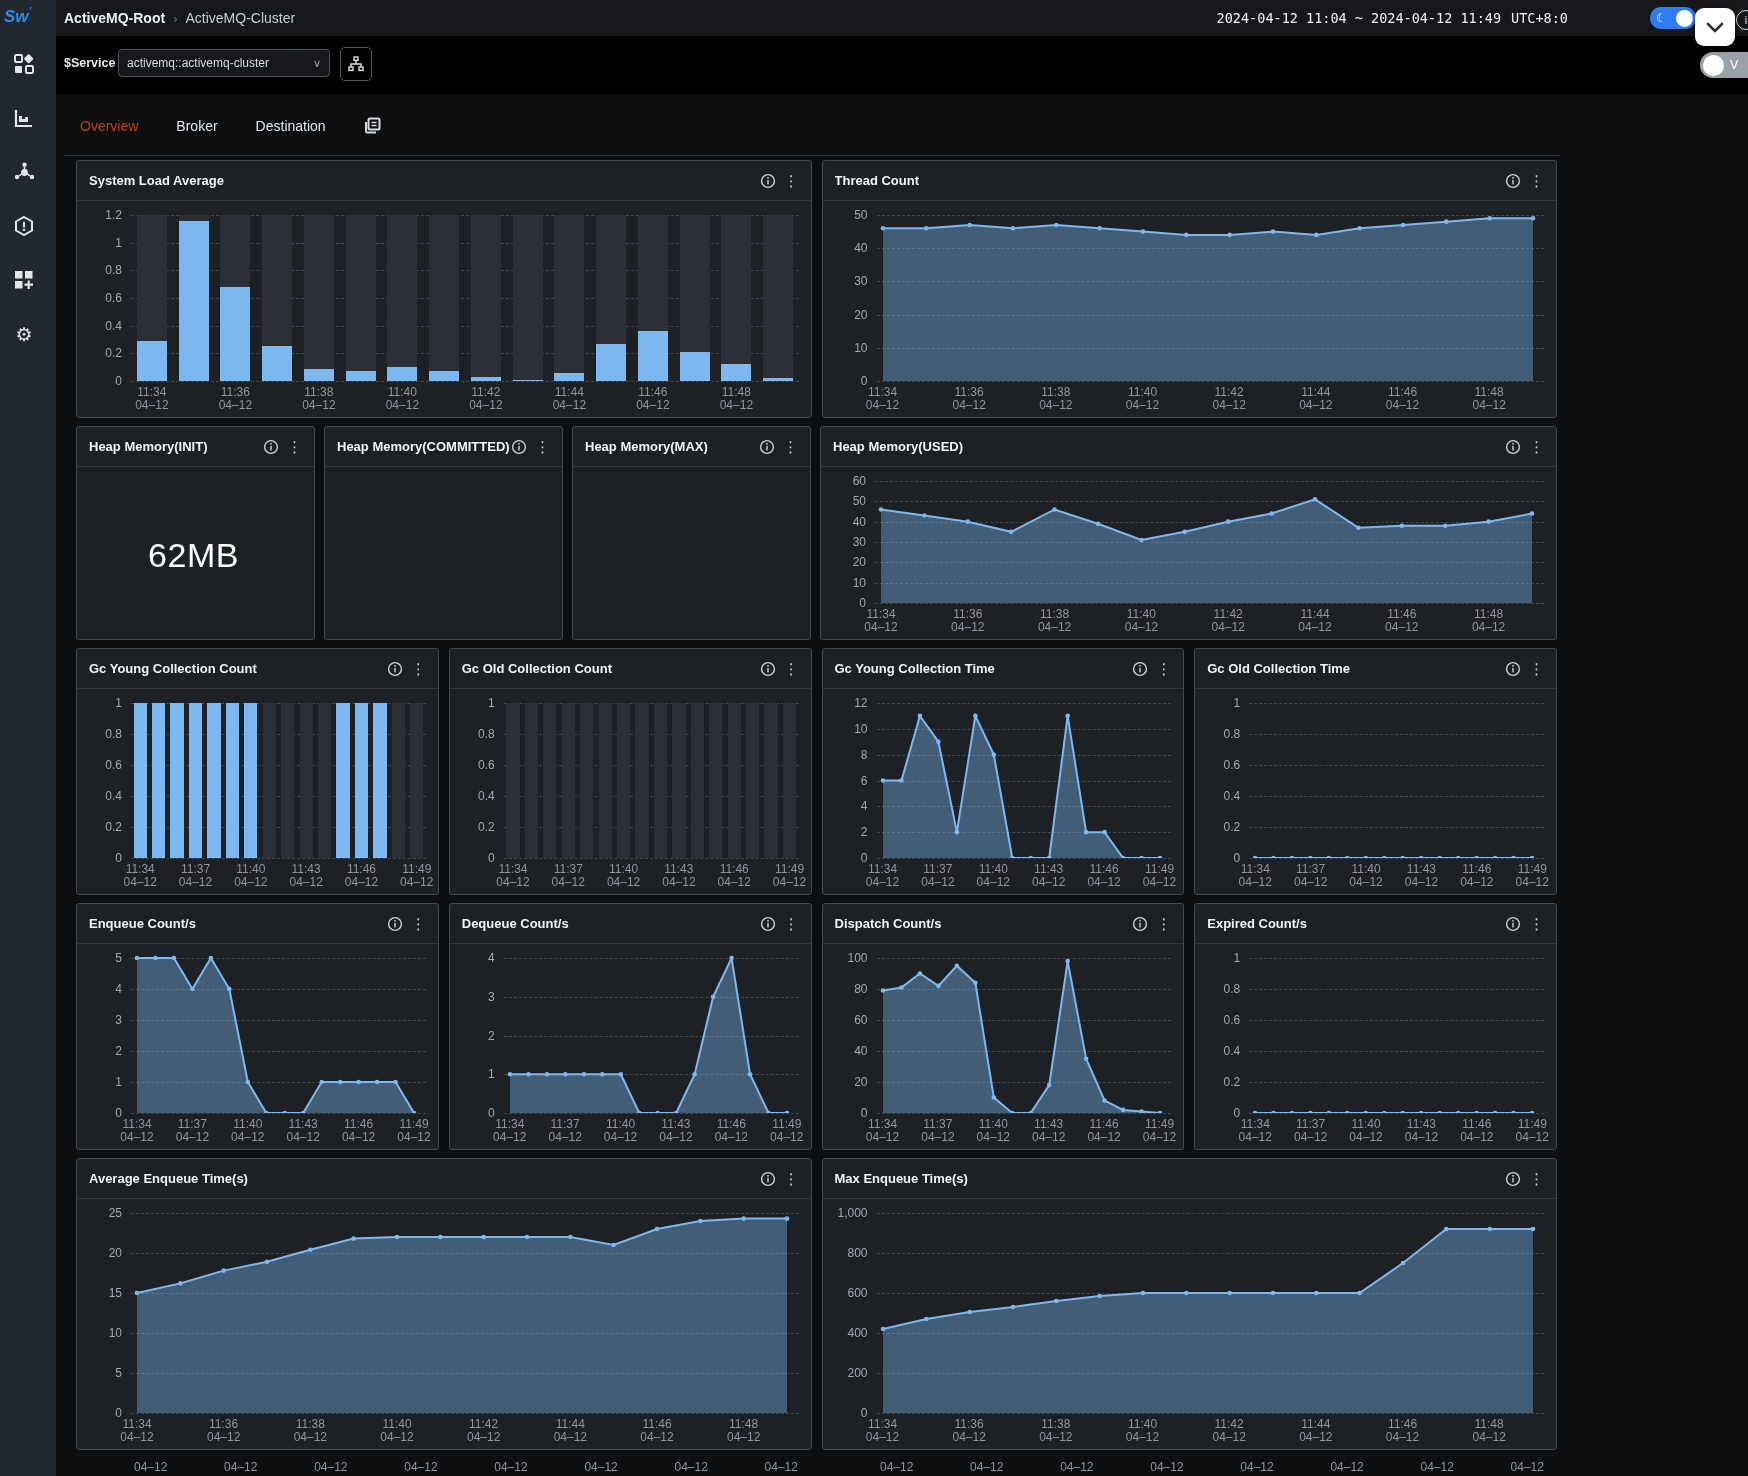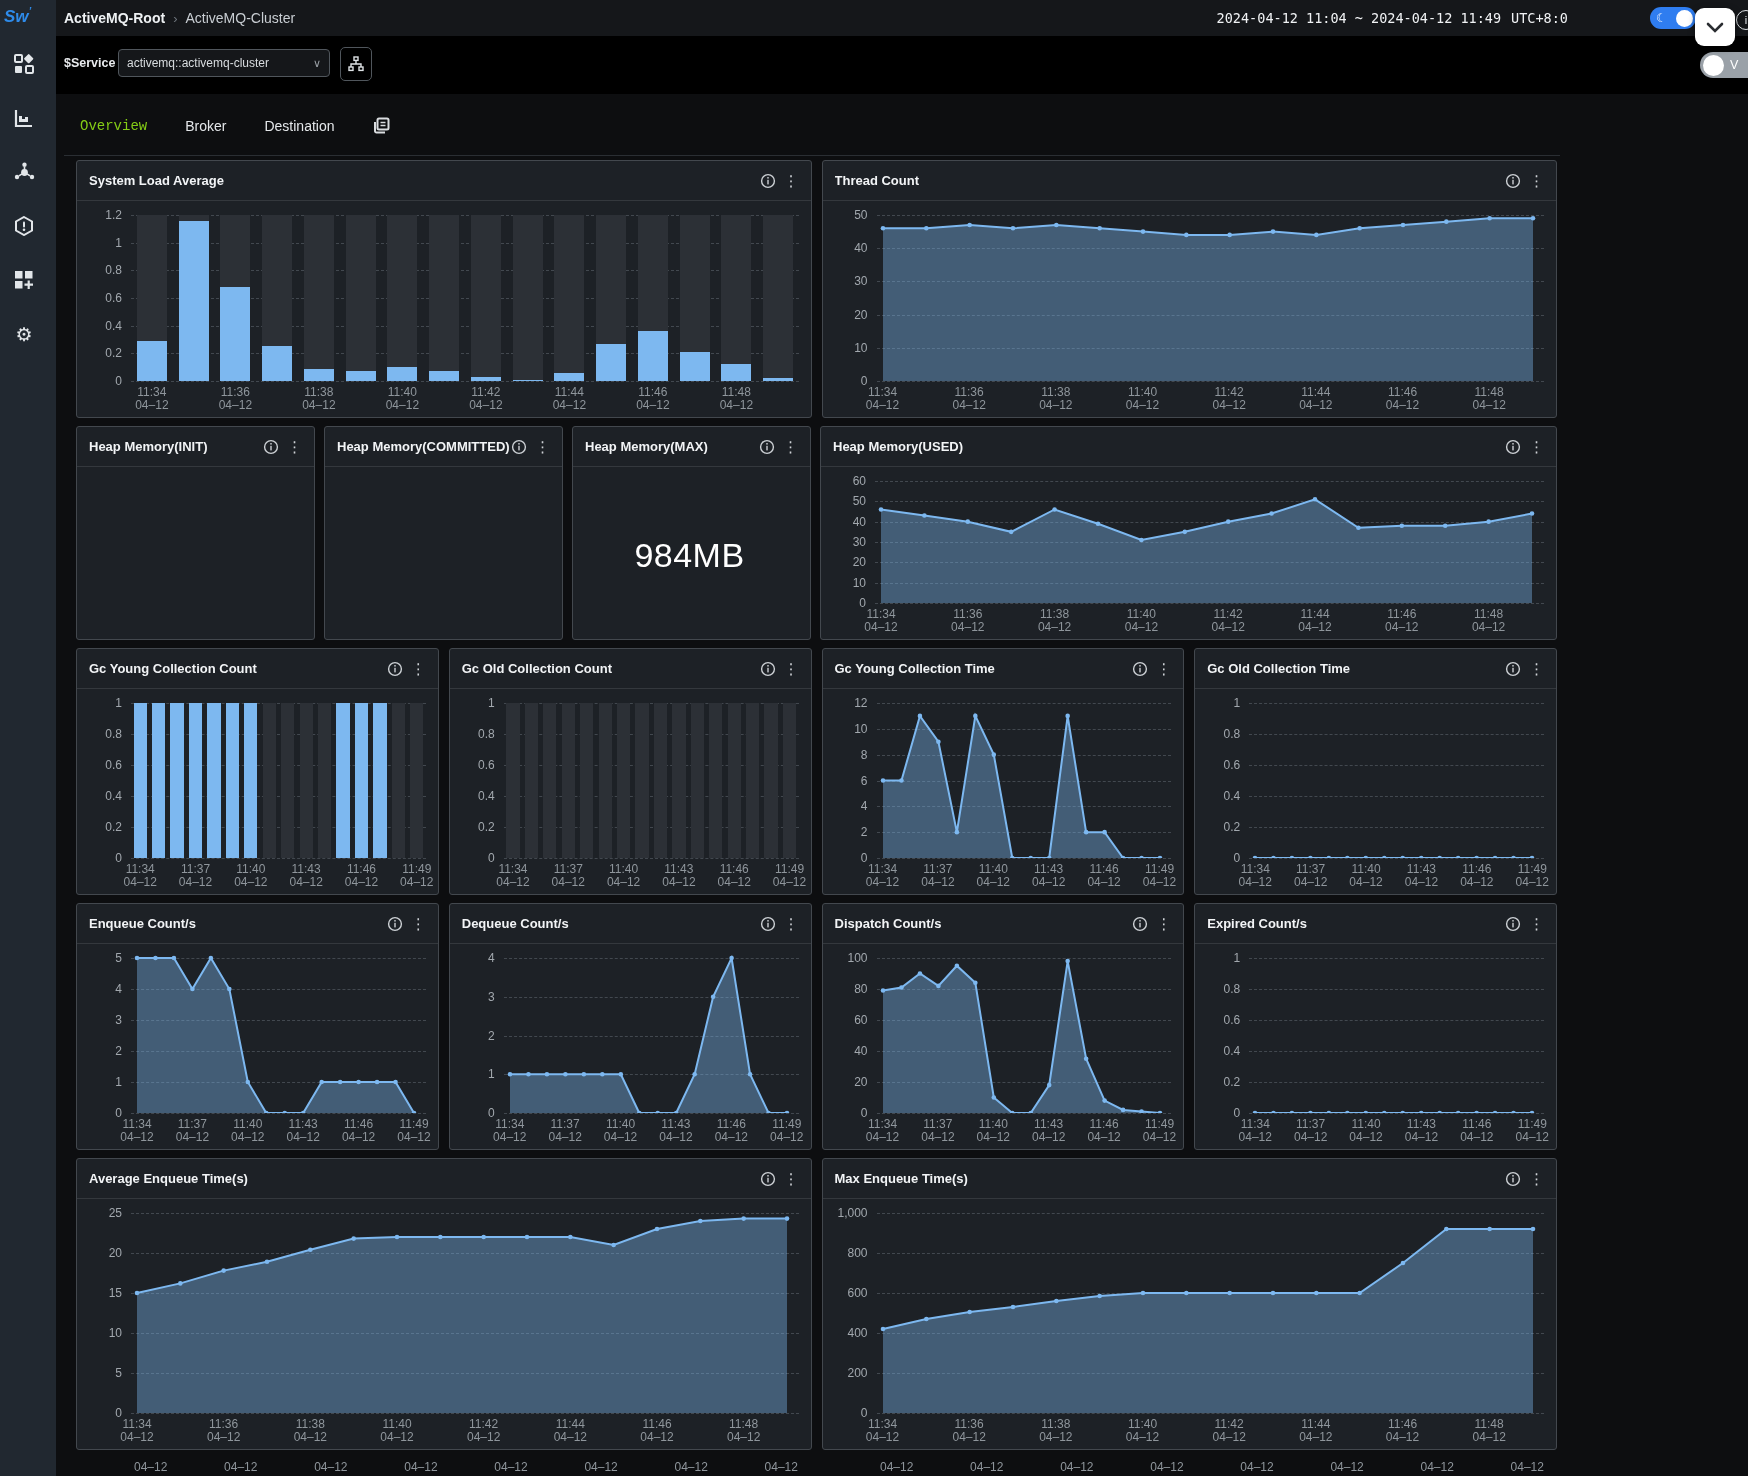--- a/index.html
+++ b/index.html
@@ -49,7 +49,7 @@
   .tabbar{position:absolute;left:64px;top:96px;width:1496px;height:60px;border-bottom:1px solid #2a2e33;
       display:flex;align-items:center;gap:38px;padding-left:16px;box-sizing:border-box;background:transparent;}
   .tab{font-size:14px;color:#e4e7ea;cursor:pointer;}
-  .tab.active{color:#84cc16;font-family:Liberation Mono, monospace;}
+  .tab.active{color:#c2410c;}
   .tab-copy{color:#d9dcdf;cursor:pointer;display:flex;align-items:center;}
   
   .dash{position:absolute;left:76px;top:160px;width:1481px;display:flex;flex-direction:column;gap:8px;}

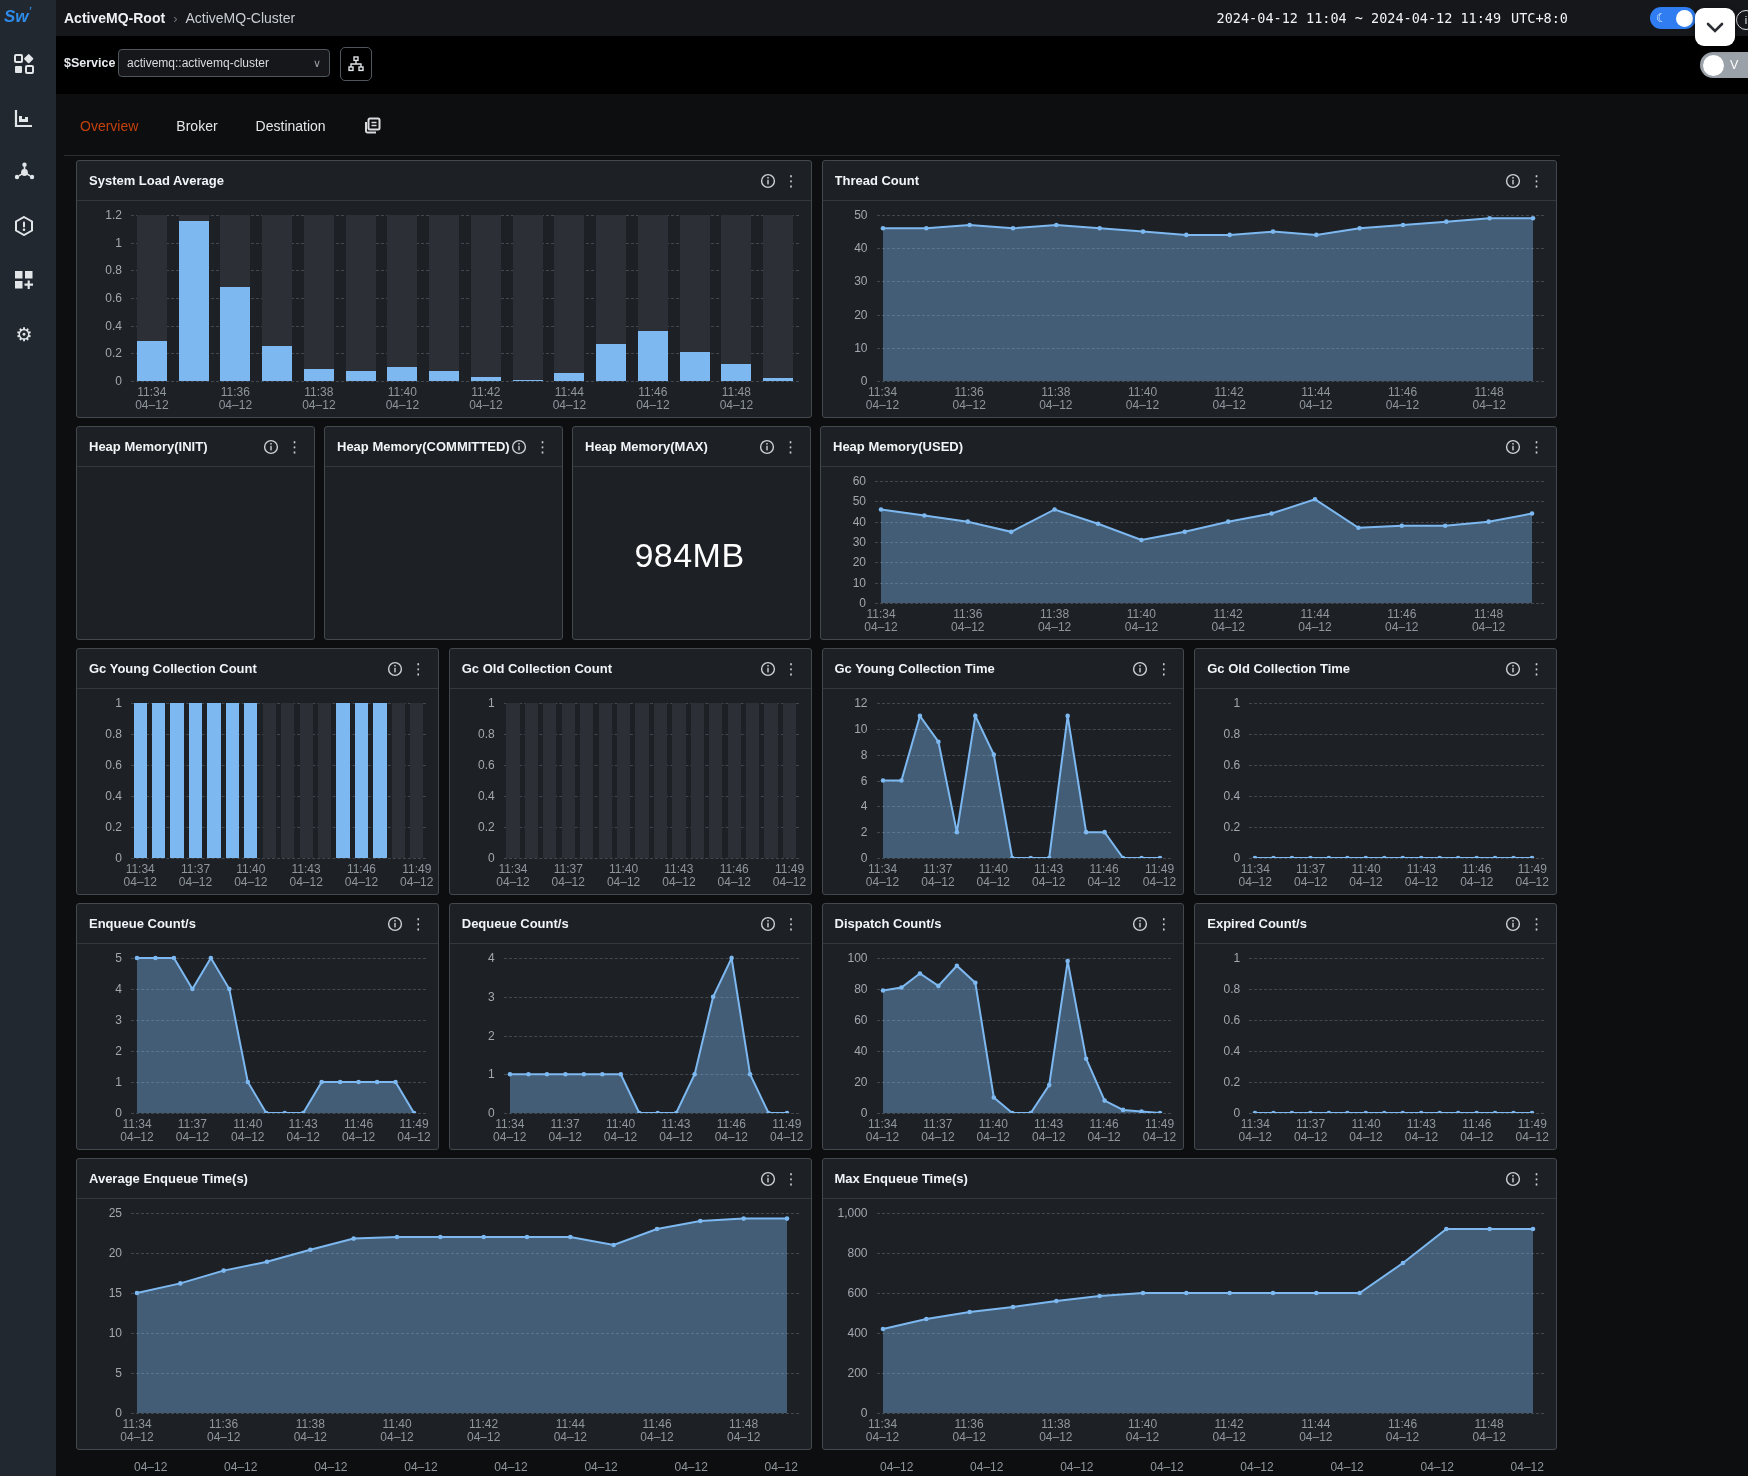--- a/index.html
+++ b/index.html
@@ -398,6 +398,9 @@
             <span class="icon-kebab">⋮</span>
           </span>
         </div>
+      <div class="panel-body kpi-body">
+          <span class="kpi-value">62MB</span>
+        </div>
     </div>
     <div class="panel">
       <div class="panel-header">

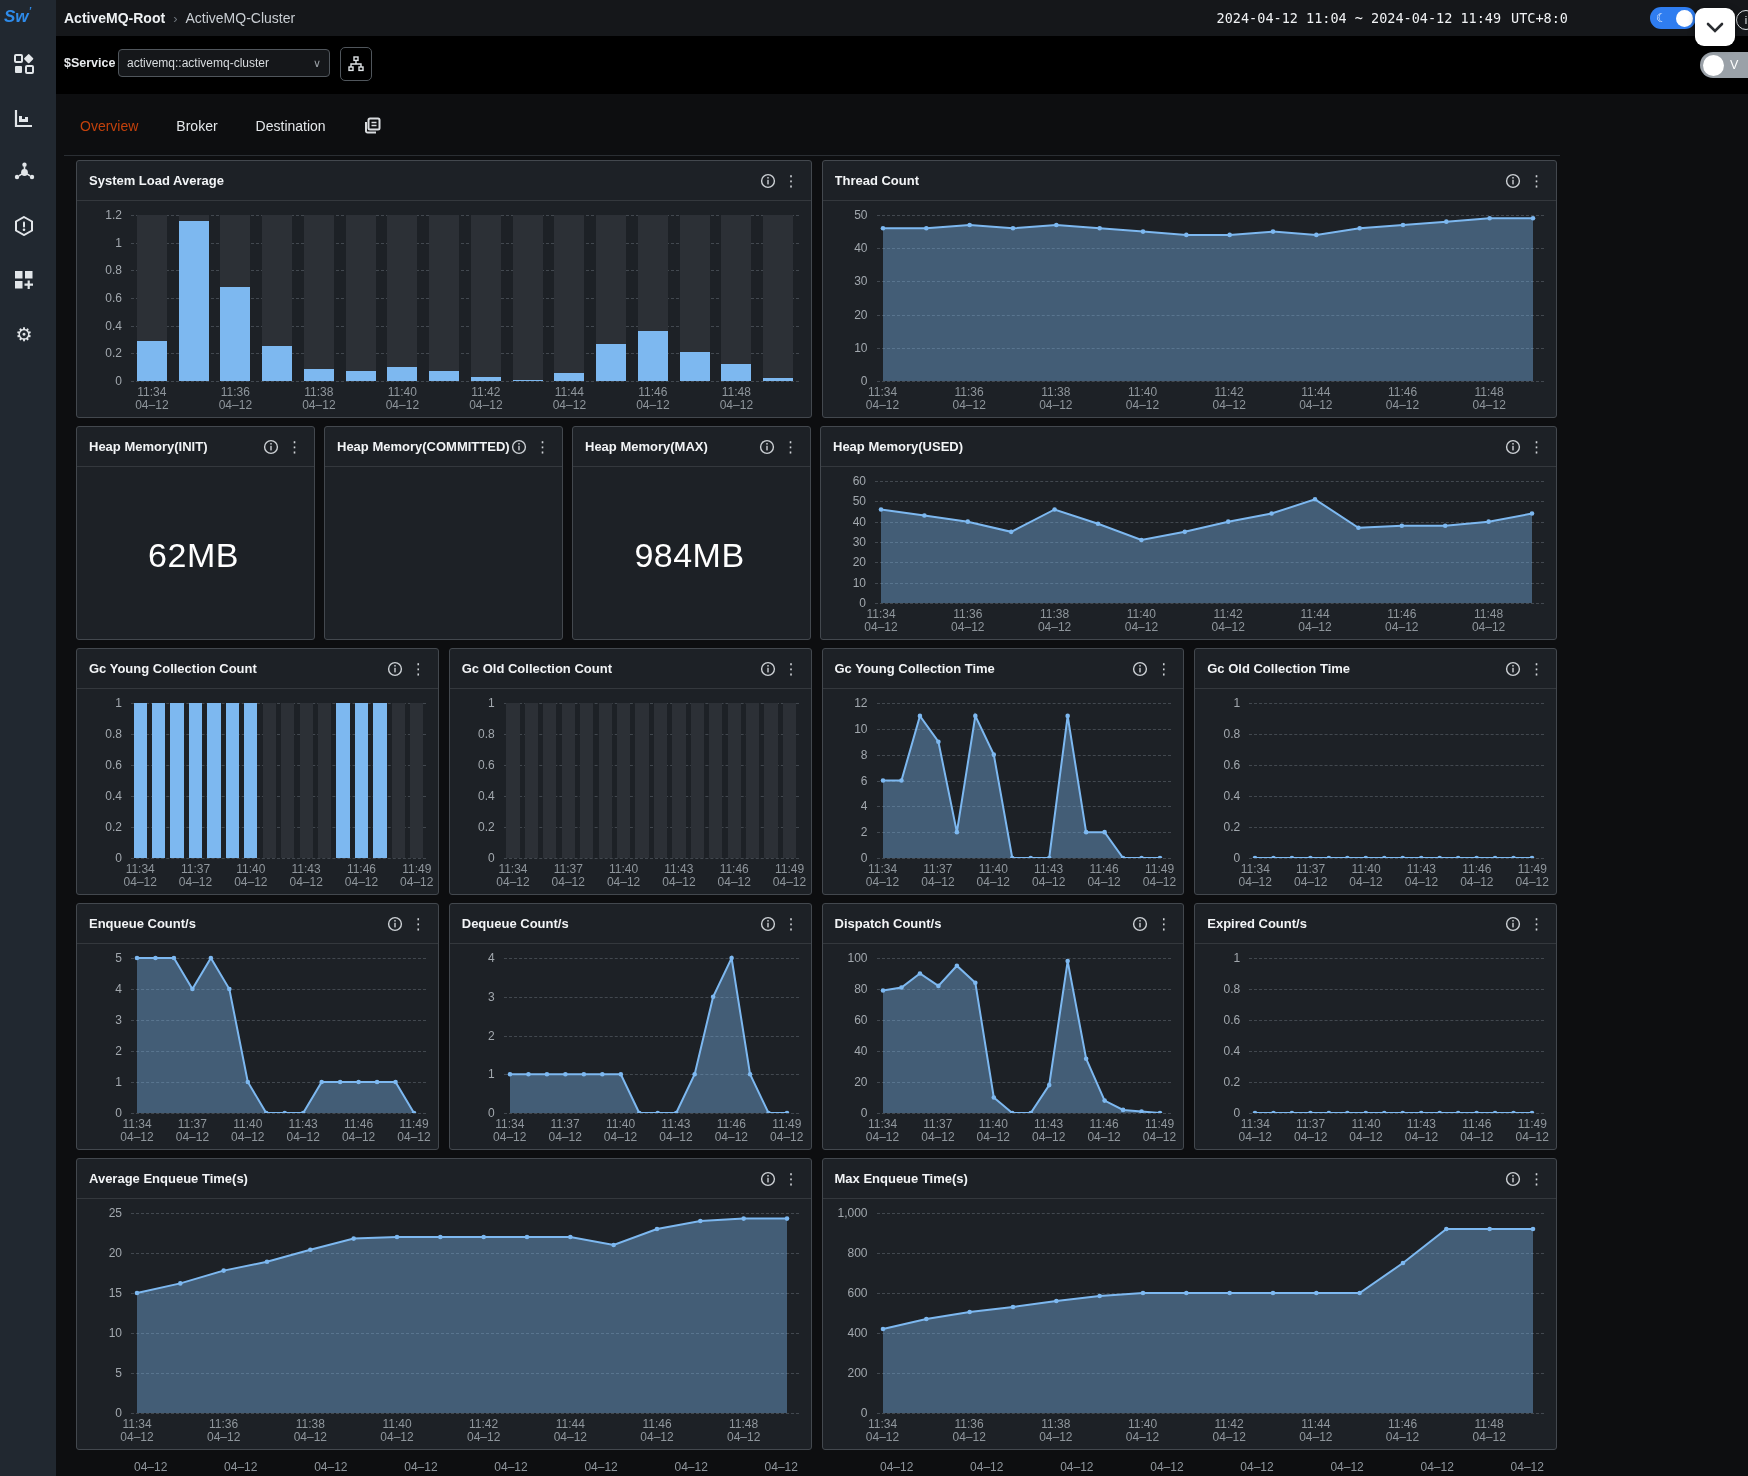--- a/index.html
+++ b/index.html
@@ -427,9 +427,6 @@
             <span class="icon-kebab">⋮</span>
           </span>
         </div>
-      <div class="panel-body kpi-body">
-          <span class="kpi-value">984MB</span>
-        </div>
     </div>
     <div class="panel">
       <div class="panel-header">

